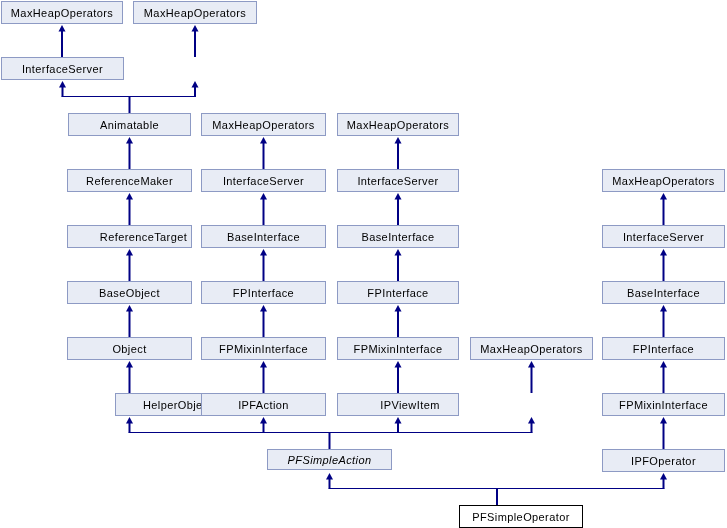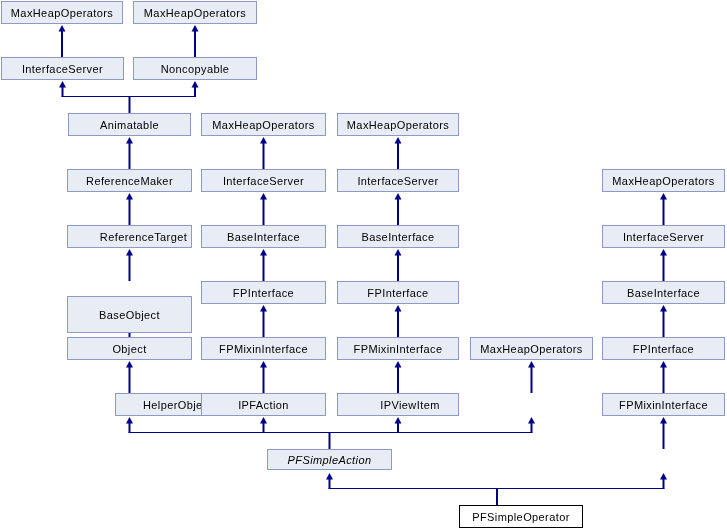--- a/index.html
+++ b/index.html
@@ -109,7 +109,6 @@
       <div class="node" style="left: 1px; top: 1px; width: 122px; height: 23px;">MaxHeapOperators</div>
       <div class="node" style="left: 133px; top: 1px; width: 124px; height: 23px;">MaxHeapOperators</div>
       <div class="node" style="left: 1px; top: 57px; width: 123px; height: 23px;">InterfaceServer</div>
-      <div class="node" style="left: 133px; top: 57px; width: 124px; height: 23px;">Noncopyable</div>
       <div class="node" style="left: 68px; top: 113px; width: 123px; height: 23px;">Animatable</div>
       <div class="node" style="left: 201px; top: 113px; width: 125px; height: 23px;">MaxHeapOperators</div>
       <div class="node" style="left: 337px; top: 113px; width: 122px; height: 23px;">MaxHeapOperators</div>

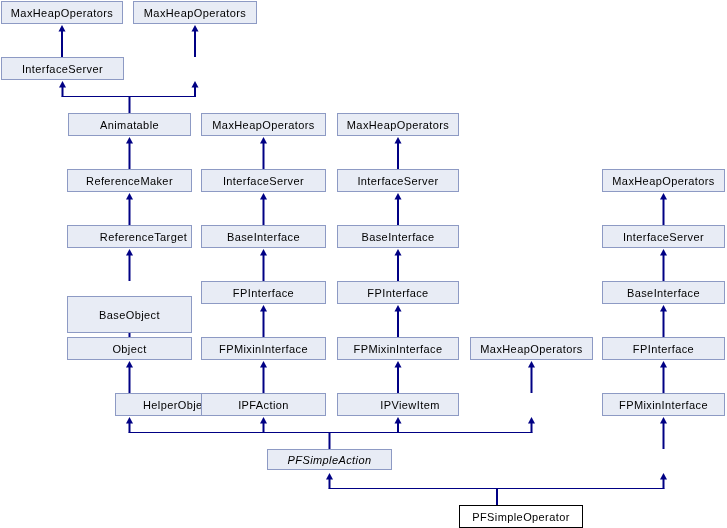--- a/index.html
+++ b/index.html
@@ -120,7 +120,7 @@
       <div class="node" style="left: 201px; top: 225px; width: 125px; height: 23px;">BaseInterface</div>
       <div class="node" style="left: 337px; top: 225px; width: 122px; height: 23px;">BaseInterface</div>
       <div class="node" style="left: 602px; top: 225px; width: 123px; height: 23px;">InterfaceServer</div>
-      <div class="node" style="left: 67px; top: 281px; width: 125px; height: 37px; margin-top: 15px;">BaseObject</div>
+      <div class="node" style="left: 67px; top: 281px; width: 125px; height: 23px;">BaseObject</div>
       <div class="node" style="left: 201px; top: 281px; width: 125px; height: 23px;">FPInterface</div>
       <div class="node" style="left: 337px; top: 281px; width: 122px; height: 23px;">FPInterface</div>
       <div class="node" style="left: 602px; top: 281px; width: 123px; height: 23px;">BaseInterface</div>

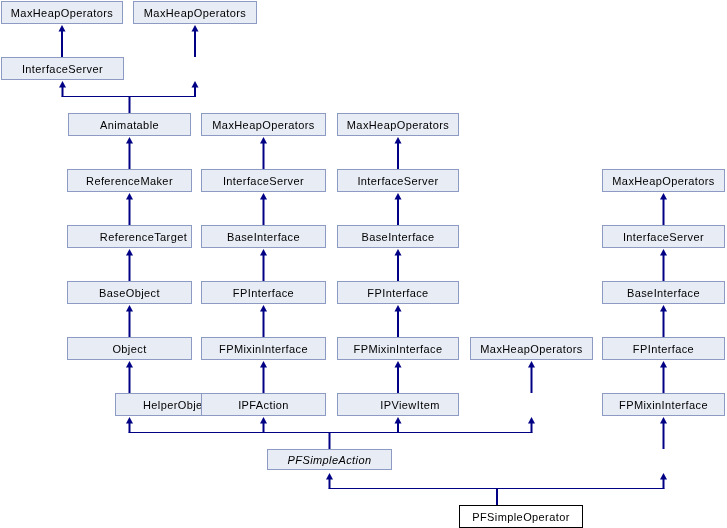--- a/index.html
+++ b/index.html
@@ -134,6 +134,7 @@
       <div class="node" style="left: 337px; top: 393px; width: 122px; height: 23px; padding-left: 24px;">IPViewItem</div>
       <div class="node" style="left: 602px; top: 393px; width: 123px; height: 23px;">FPMixinInterface</div>
       <div class="node" style="left: 267px; top: 449px; width: 125px; height: 21px; font-style: italic;">PFSimpleAction</div>
+      <div class="node" style="left: 602px; top: 449px; width: 123px; height: 23px;">IPFOperator</div>
       <div class="node current" style="left: 435px; top: 505px; width: 124px; height: 23px;">PFSimpleOperator</div>
     </div>
 </div>

